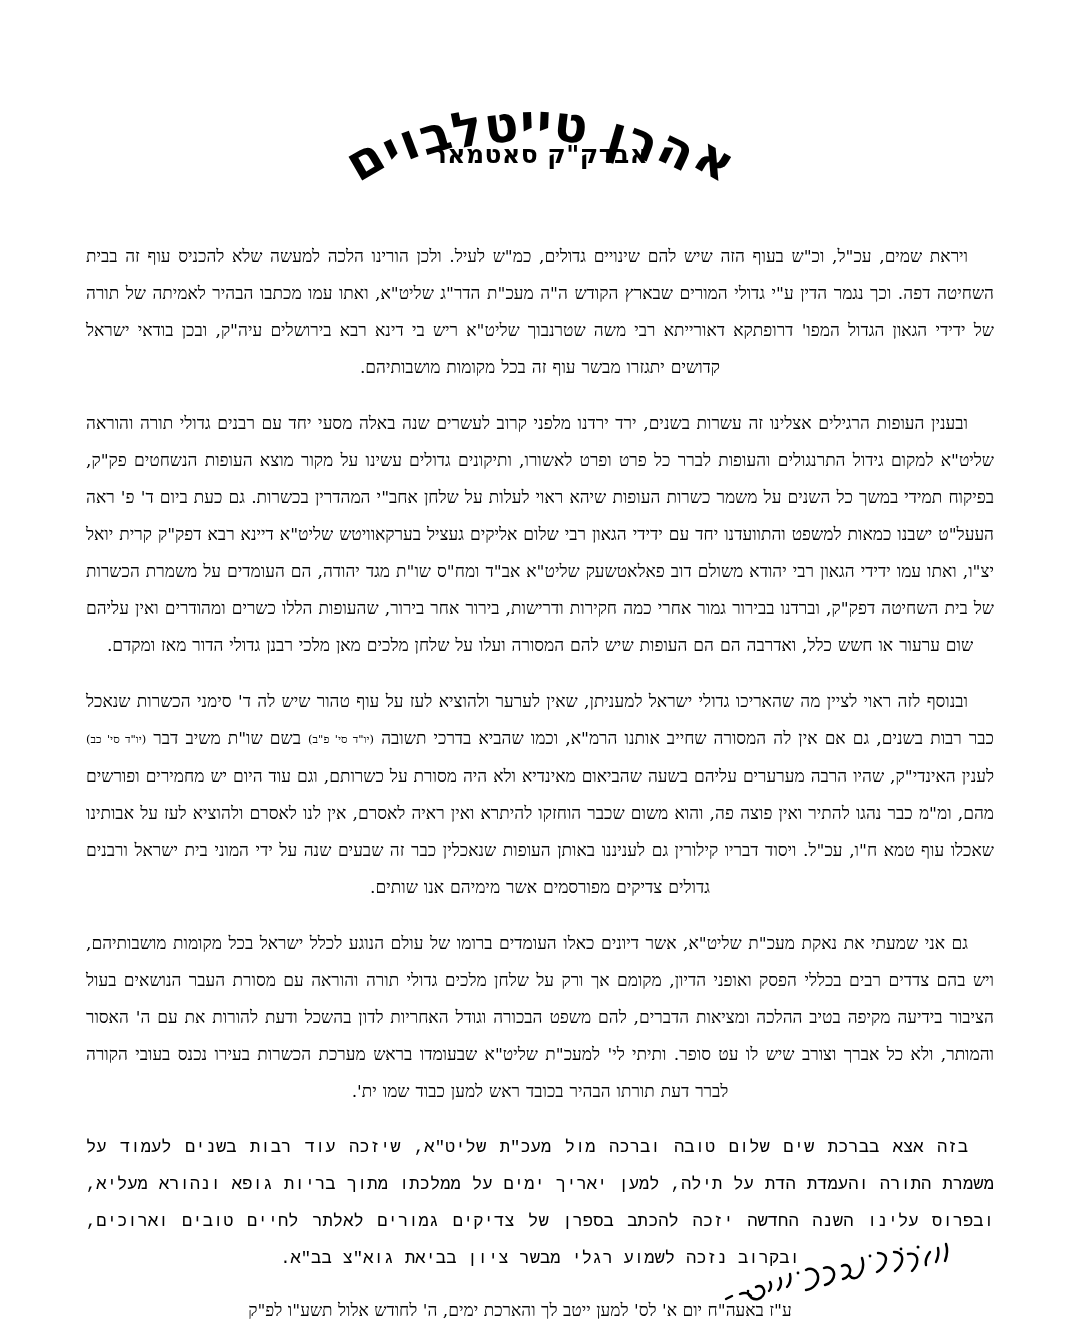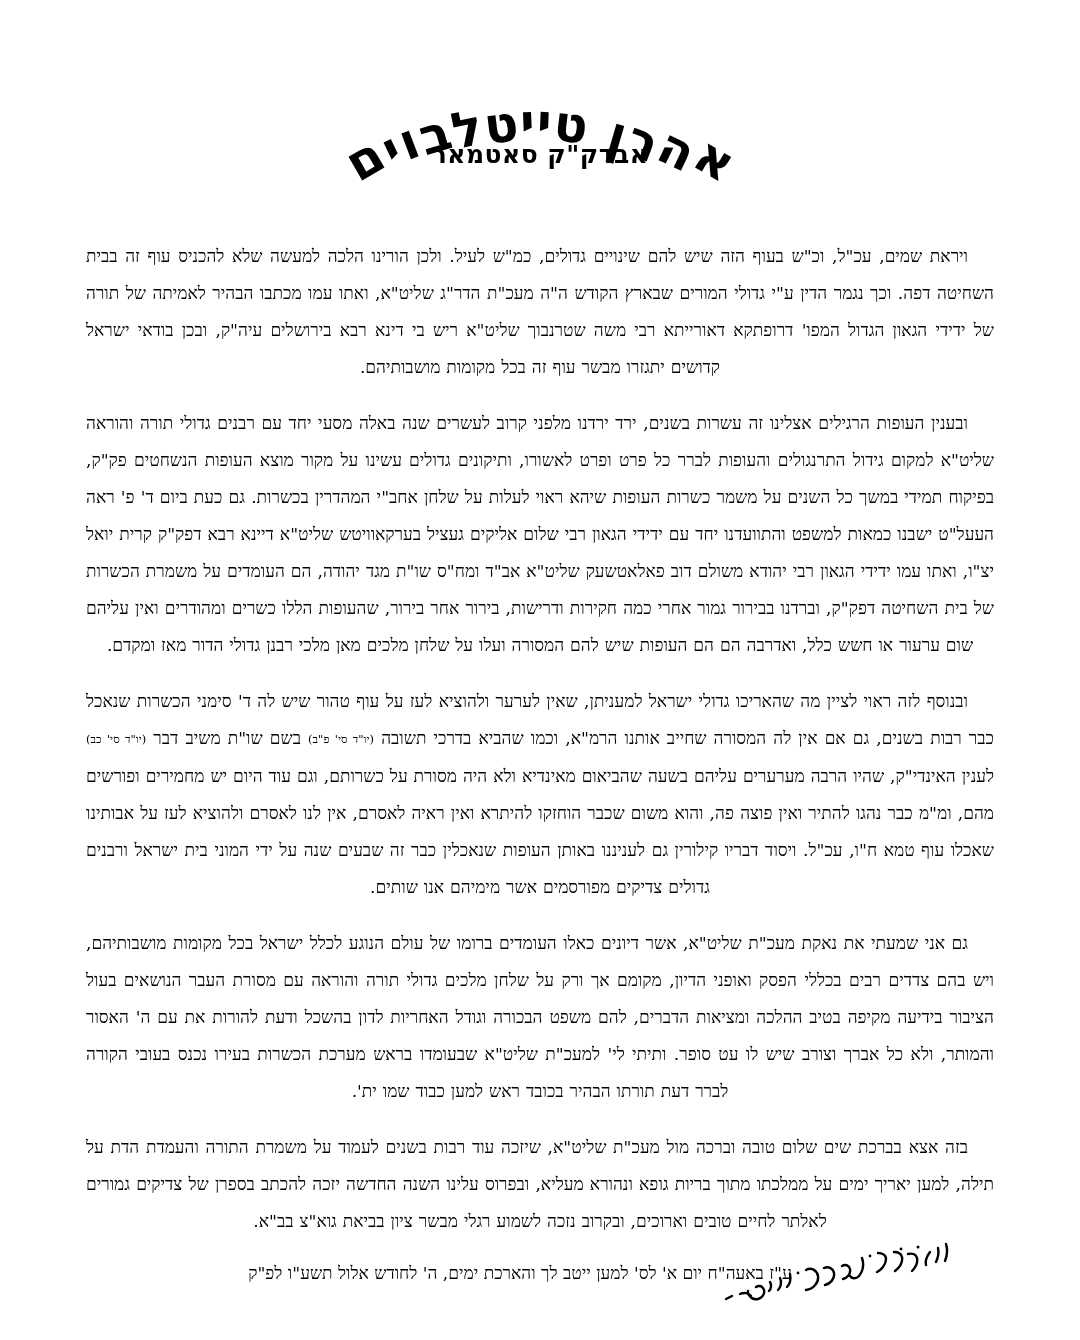--- a/index.html
+++ b/index.html
@@ -91,6 +91,7 @@
 
   .para:last-of-type {
     margin-bottom: 0;
+    font-family: Liberation Mono, monospace;
   }
 
   .para .cite {

